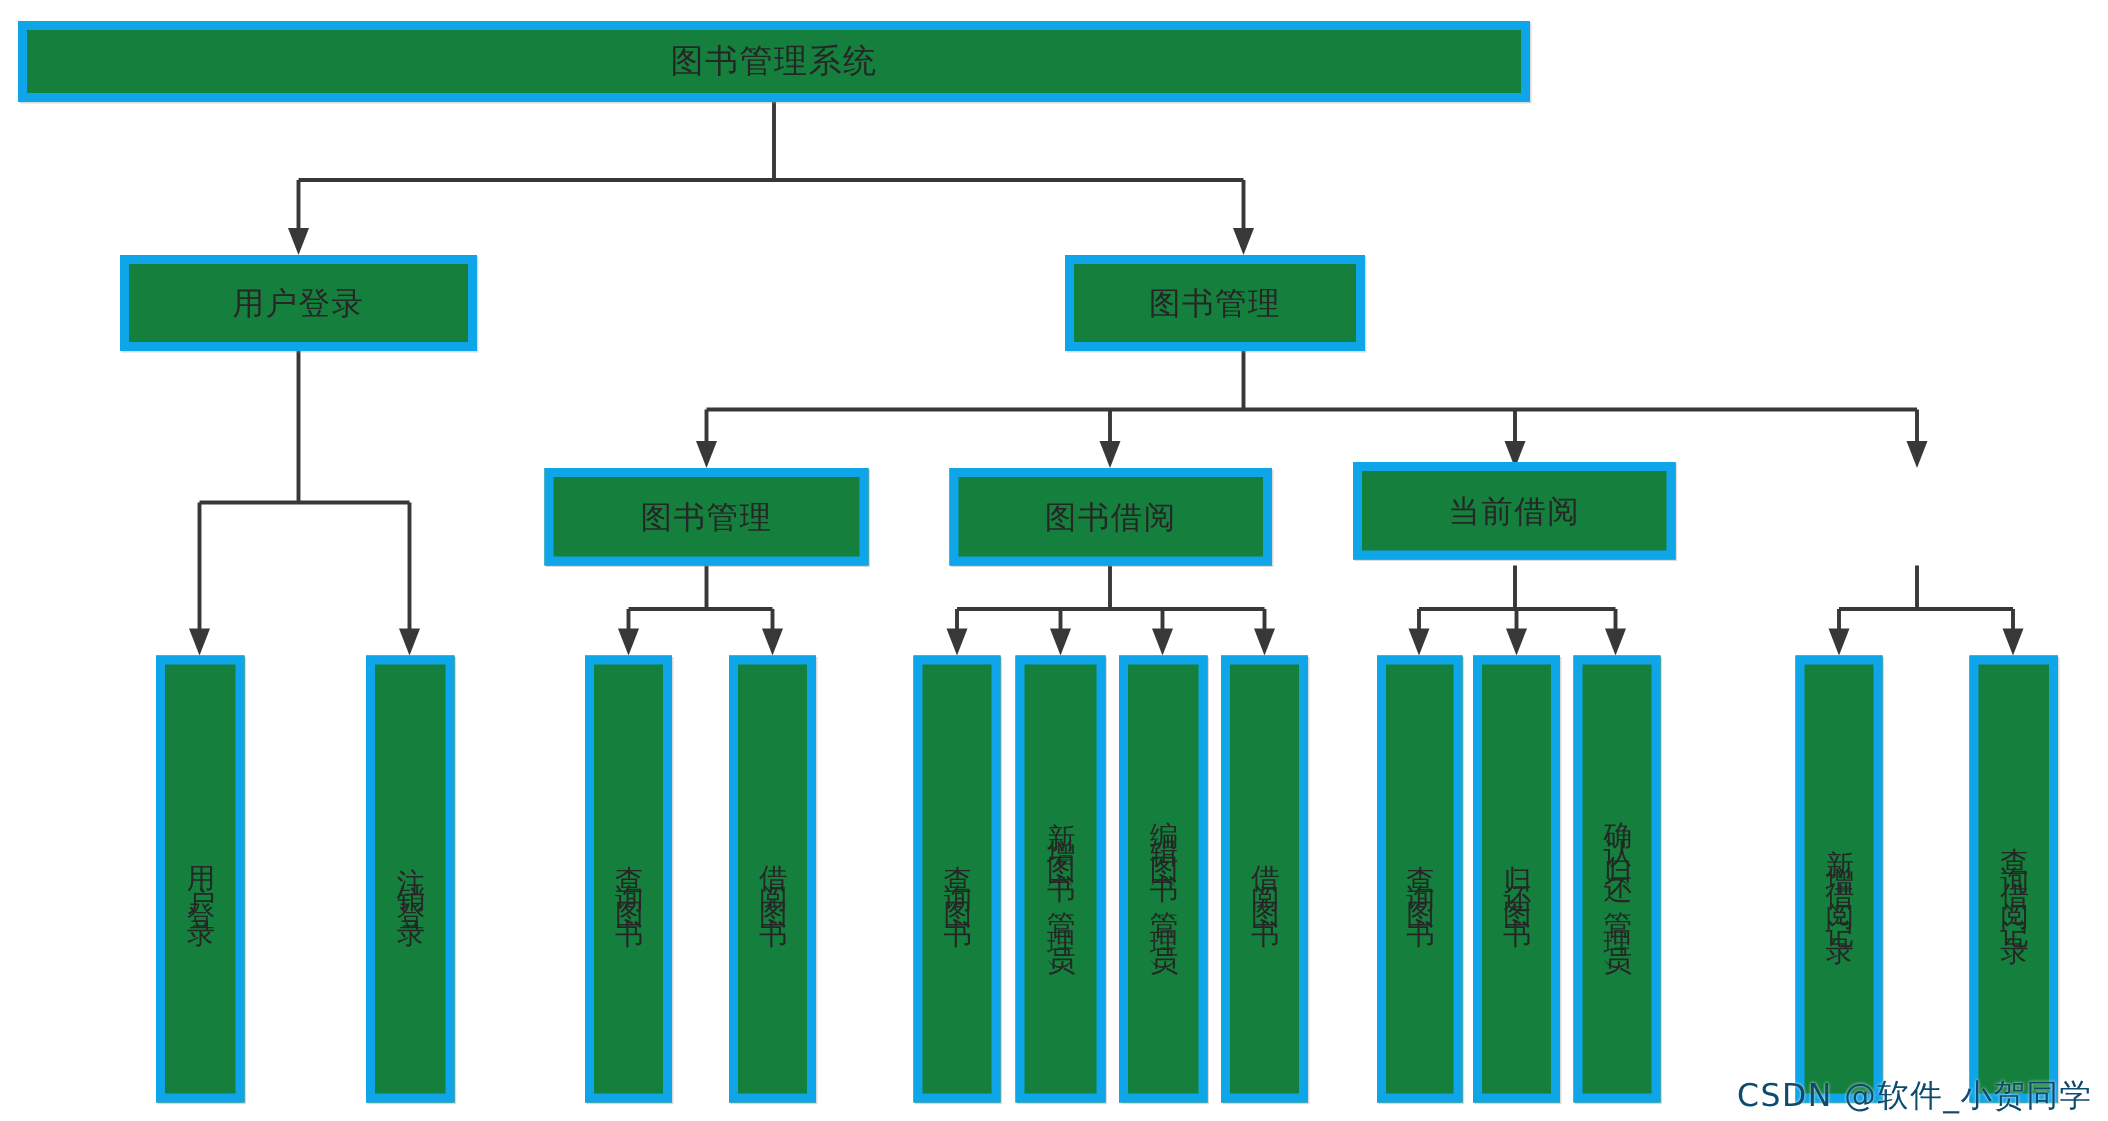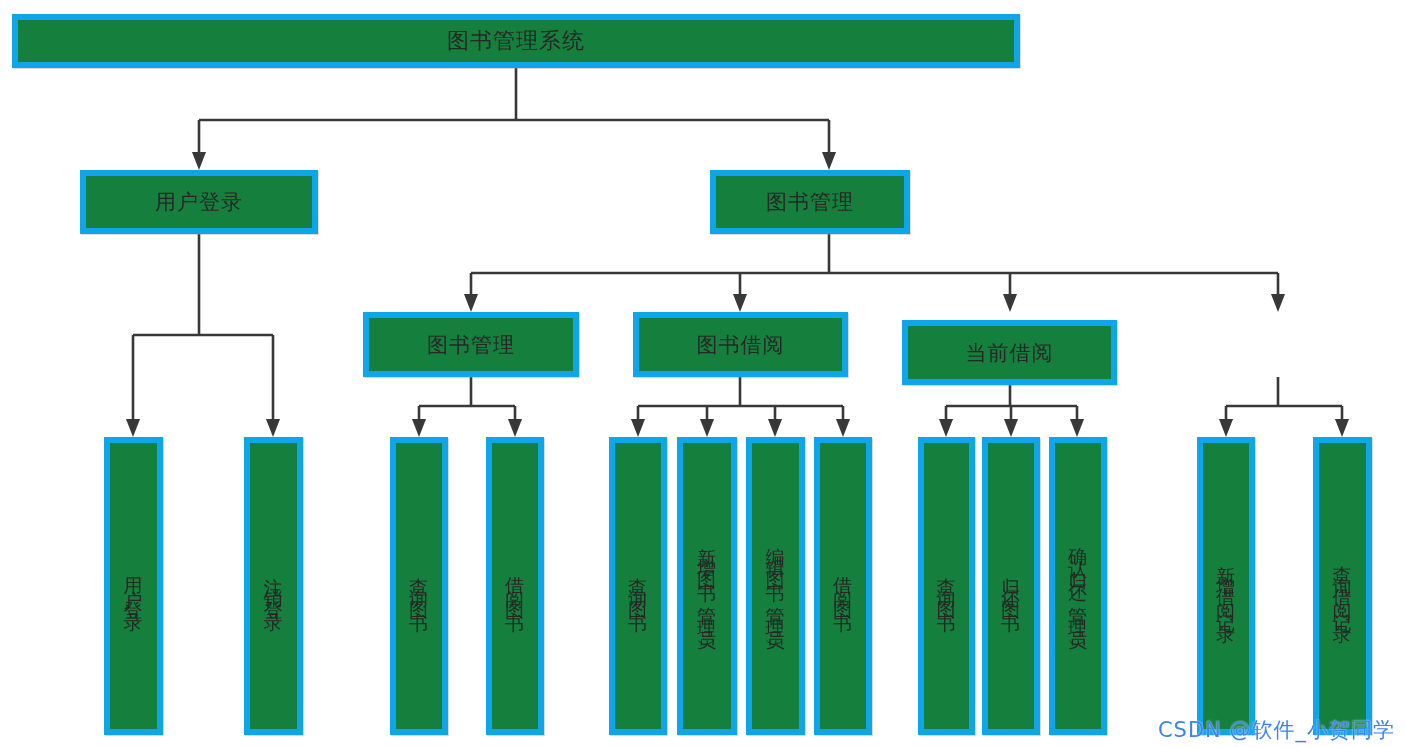--- a/index.html
+++ b/index.html
@@ -94,7 +94,7 @@
 
   <div class="node h" style="left:363px;top:312px;width:216px;height:65px;">图书管理</div>
   <div class="node h" style="left:633px;top:312px;width:215px;height:65px;text-align:right;">图书借阅</div>
-  <div class="node h" style="left:902px;top:320px;width:215px;height:65px;">当前借阅</div>
+  <div class="node h" style="left:902px;top:308px;width:215px;height:65px;">当前借阅</div>
 
   <div class="node v" style="left:104px;top:437px;width:59px;height:298px;">
     <span>用户登录</span>

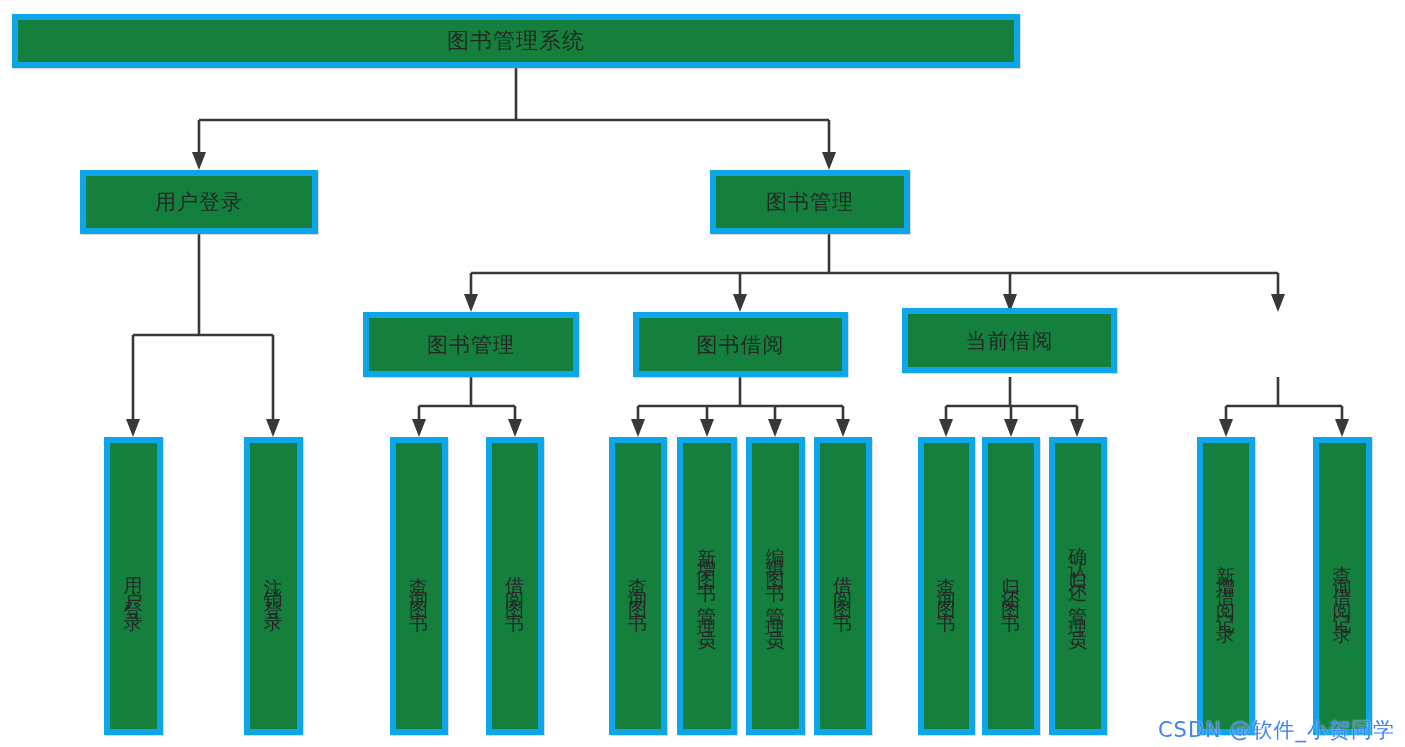--- a/index.html
+++ b/index.html
@@ -36,7 +36,7 @@
     right:10px;top:716px;
     z-index:3;
     font-size:21px;
-    color:#3b82f6;
+    color:#0c4a6e;
     letter-spacing:1px;
     text-shadow:0 0 2px rgba(255,255,255,0.9);
     white-space:nowrap;

